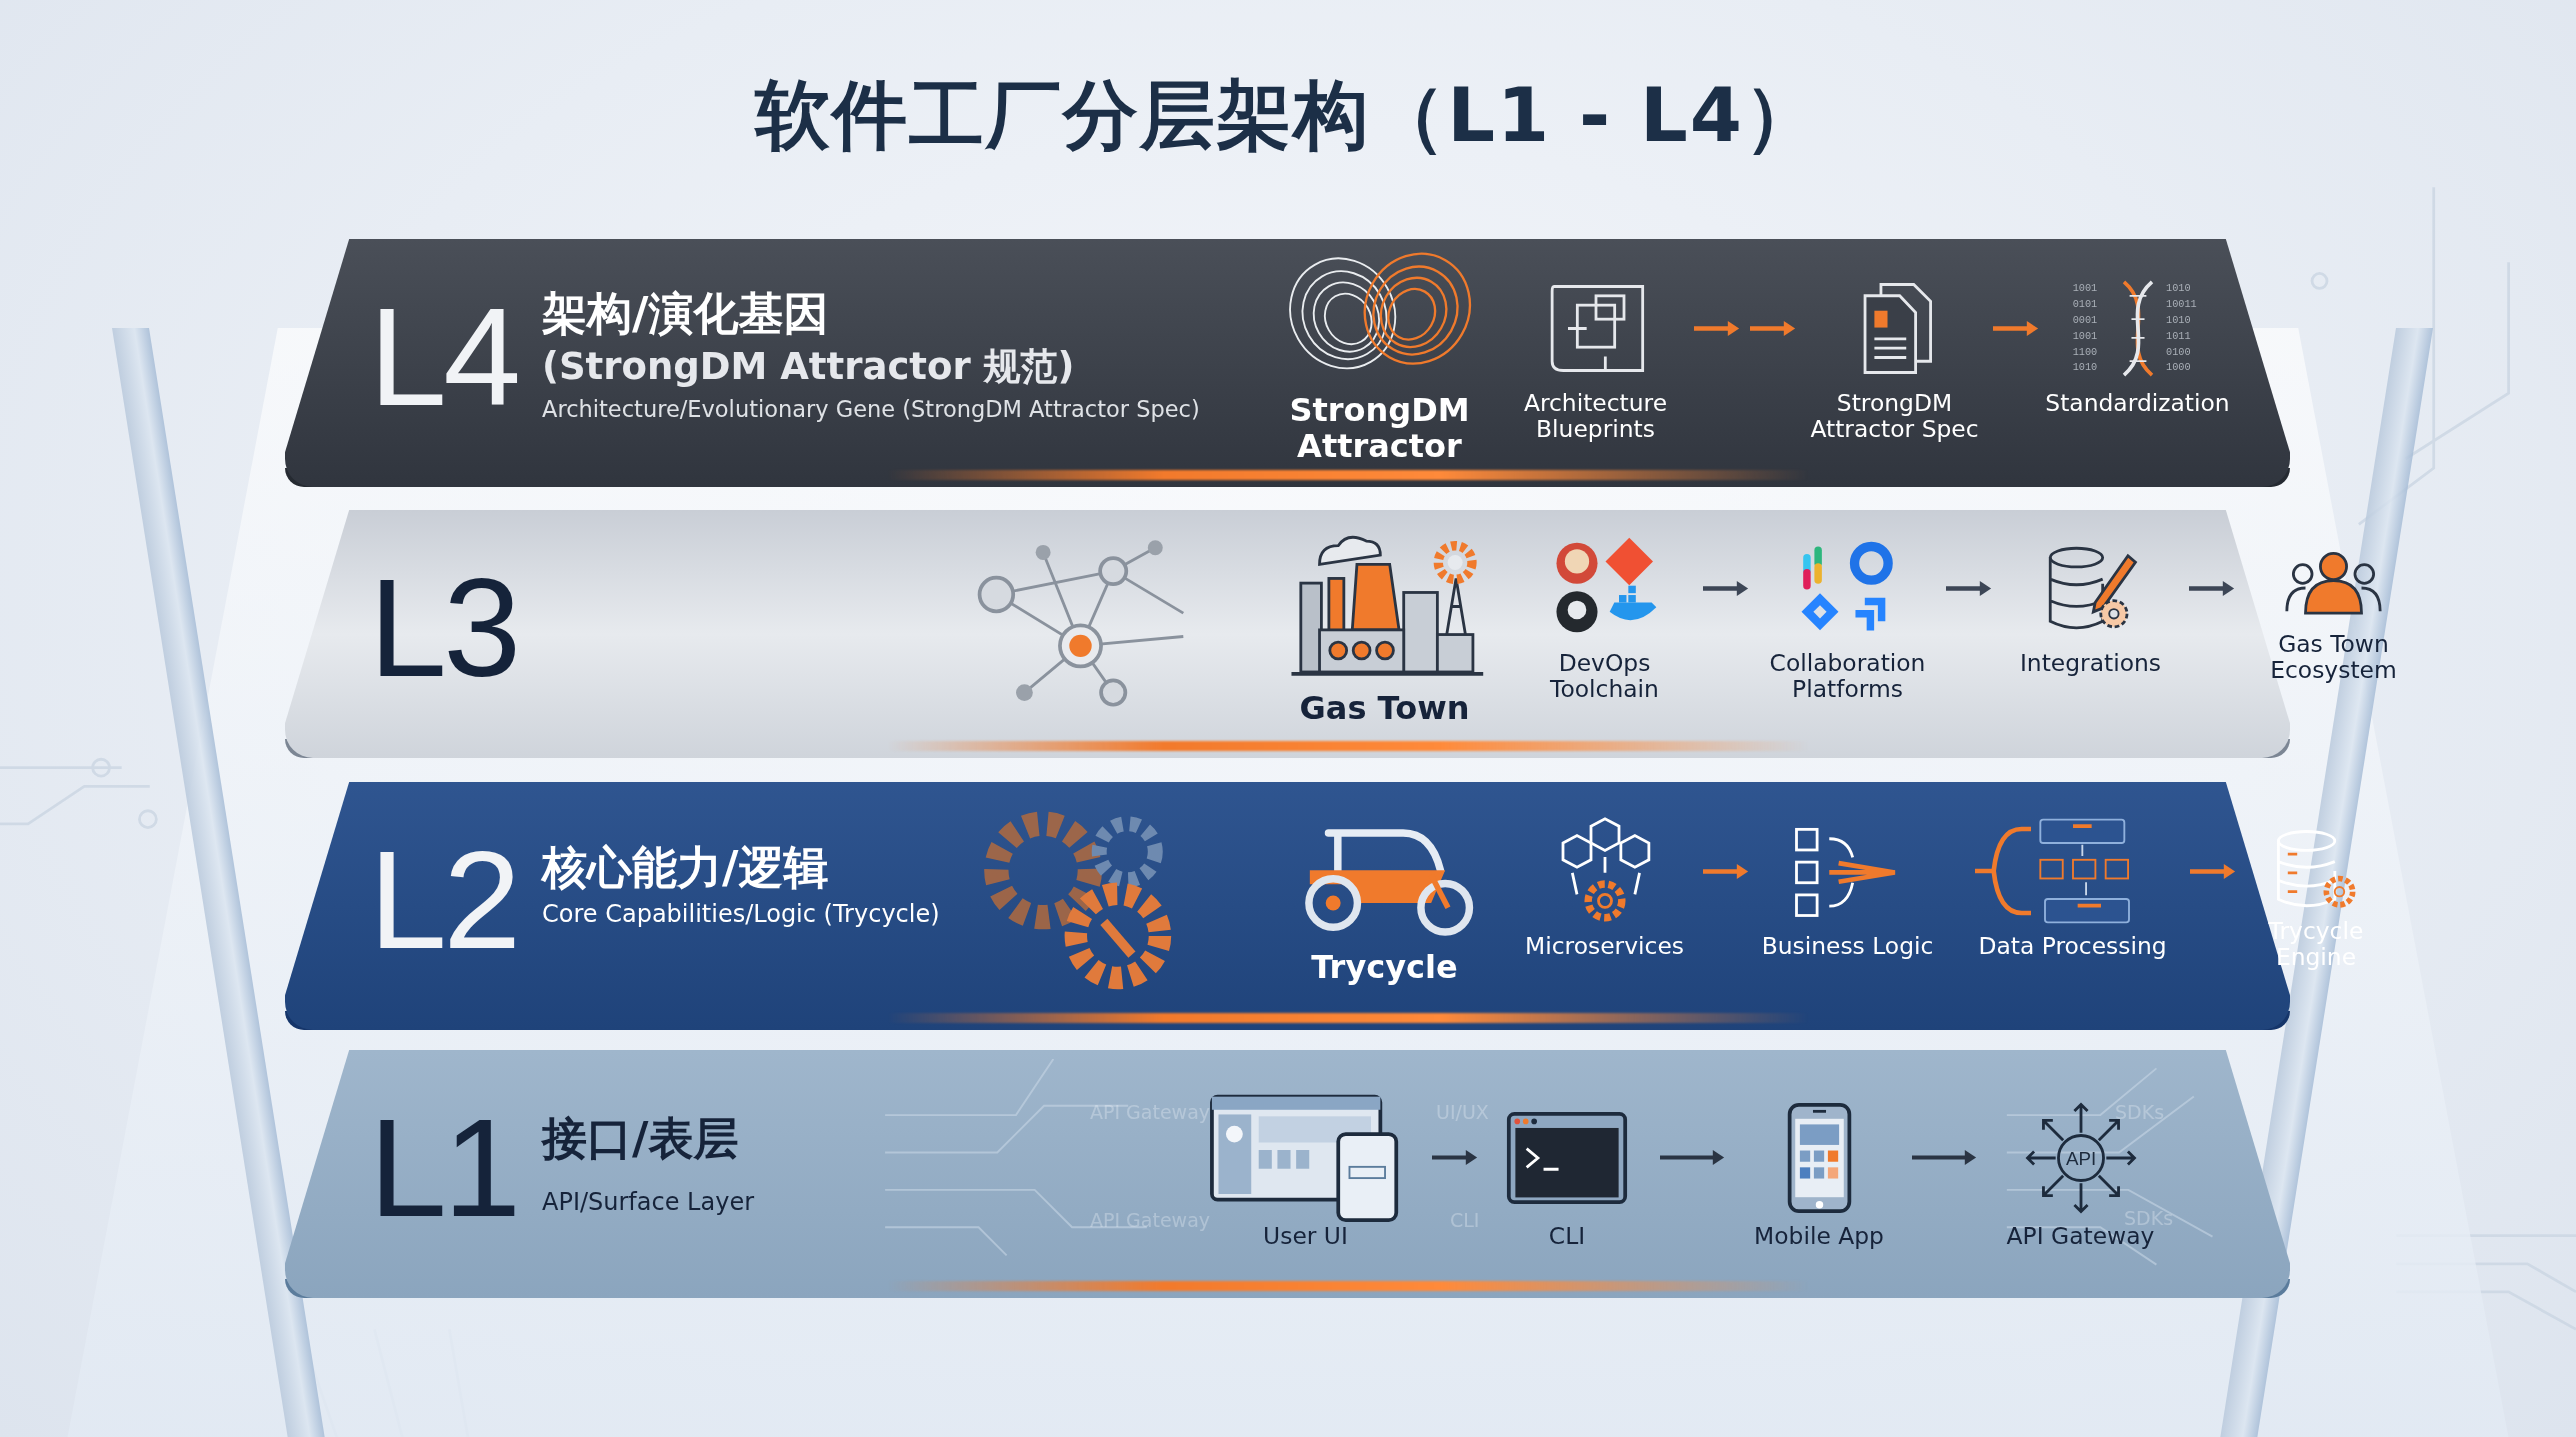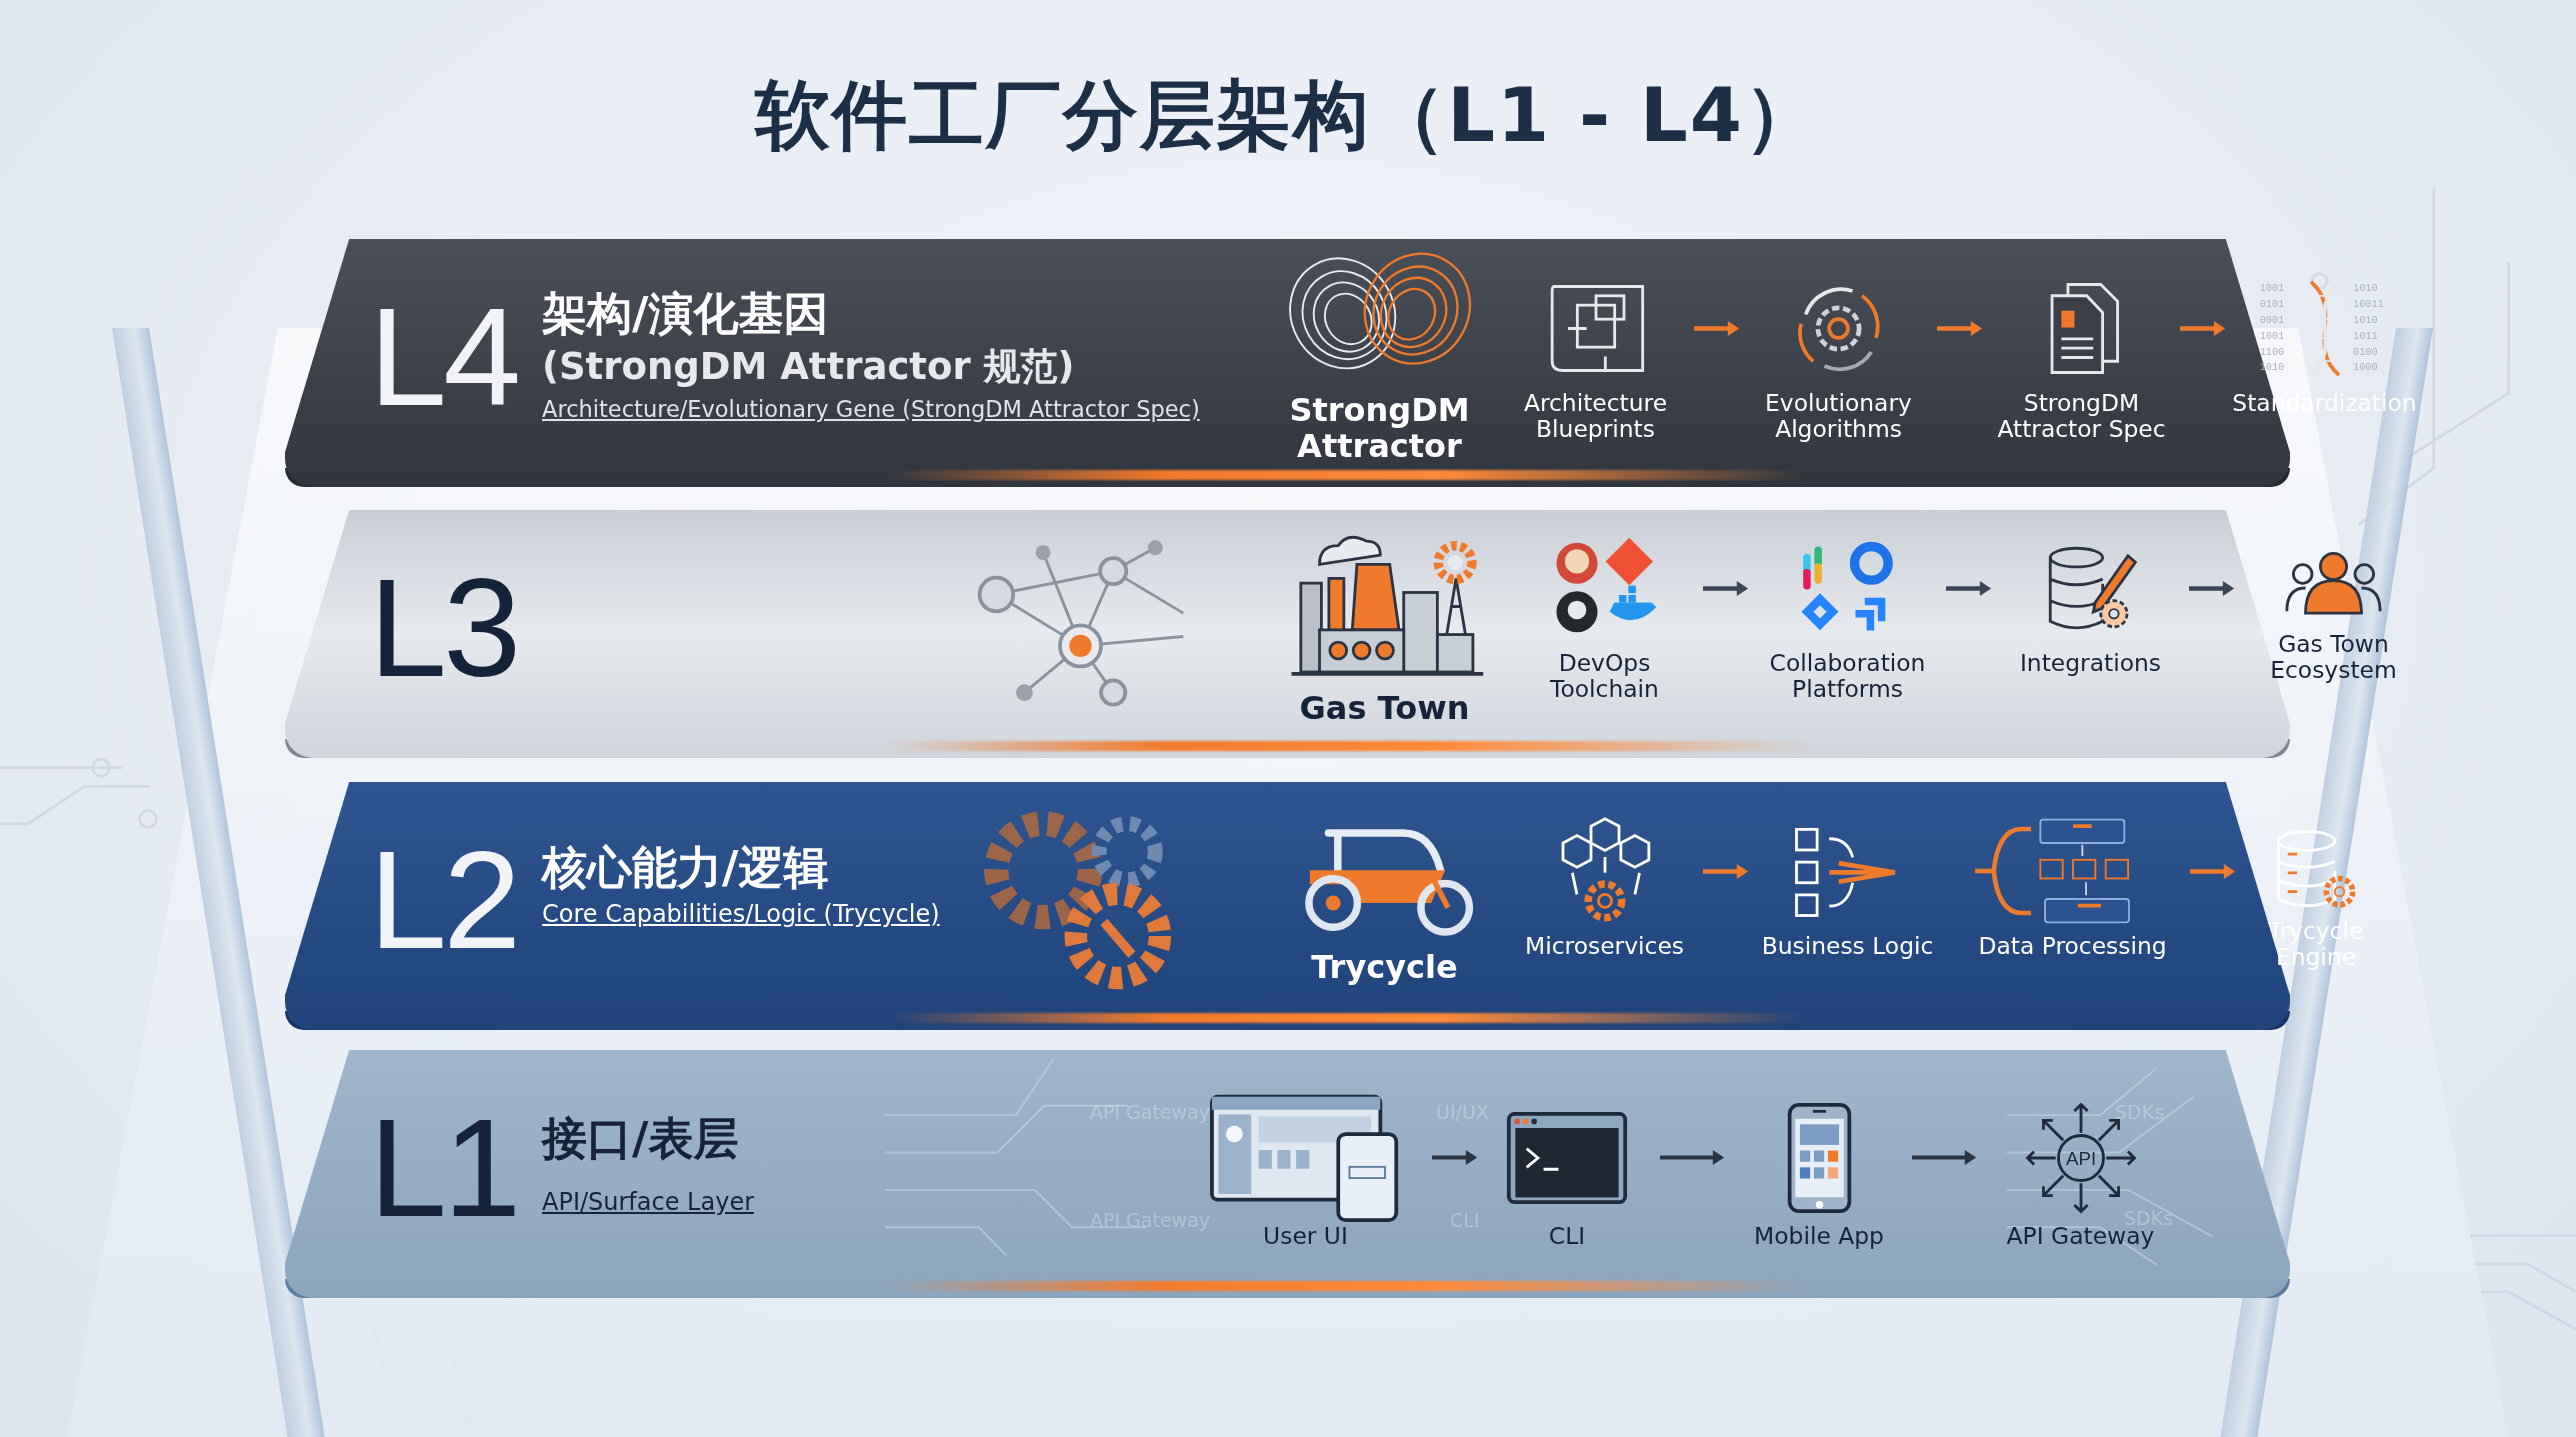--- a/index.html
+++ b/index.html
@@ -62,7 +62,7 @@
   .txt { position: absolute; left: 257px; }
   .zh { font-size: 45px; font-weight: bold; line-height: 56px; }
   .zh2 { font-size: 37px; font-weight: bold; line-height: 49px; }
-  .en { font-size: 24px; line-height: 37px; text-decoration: underline; }
+  .en { font-size: 24px; line-height: 37px; }
   .light { color: #ffffff; }
   .dark { color: #16233a; }
 

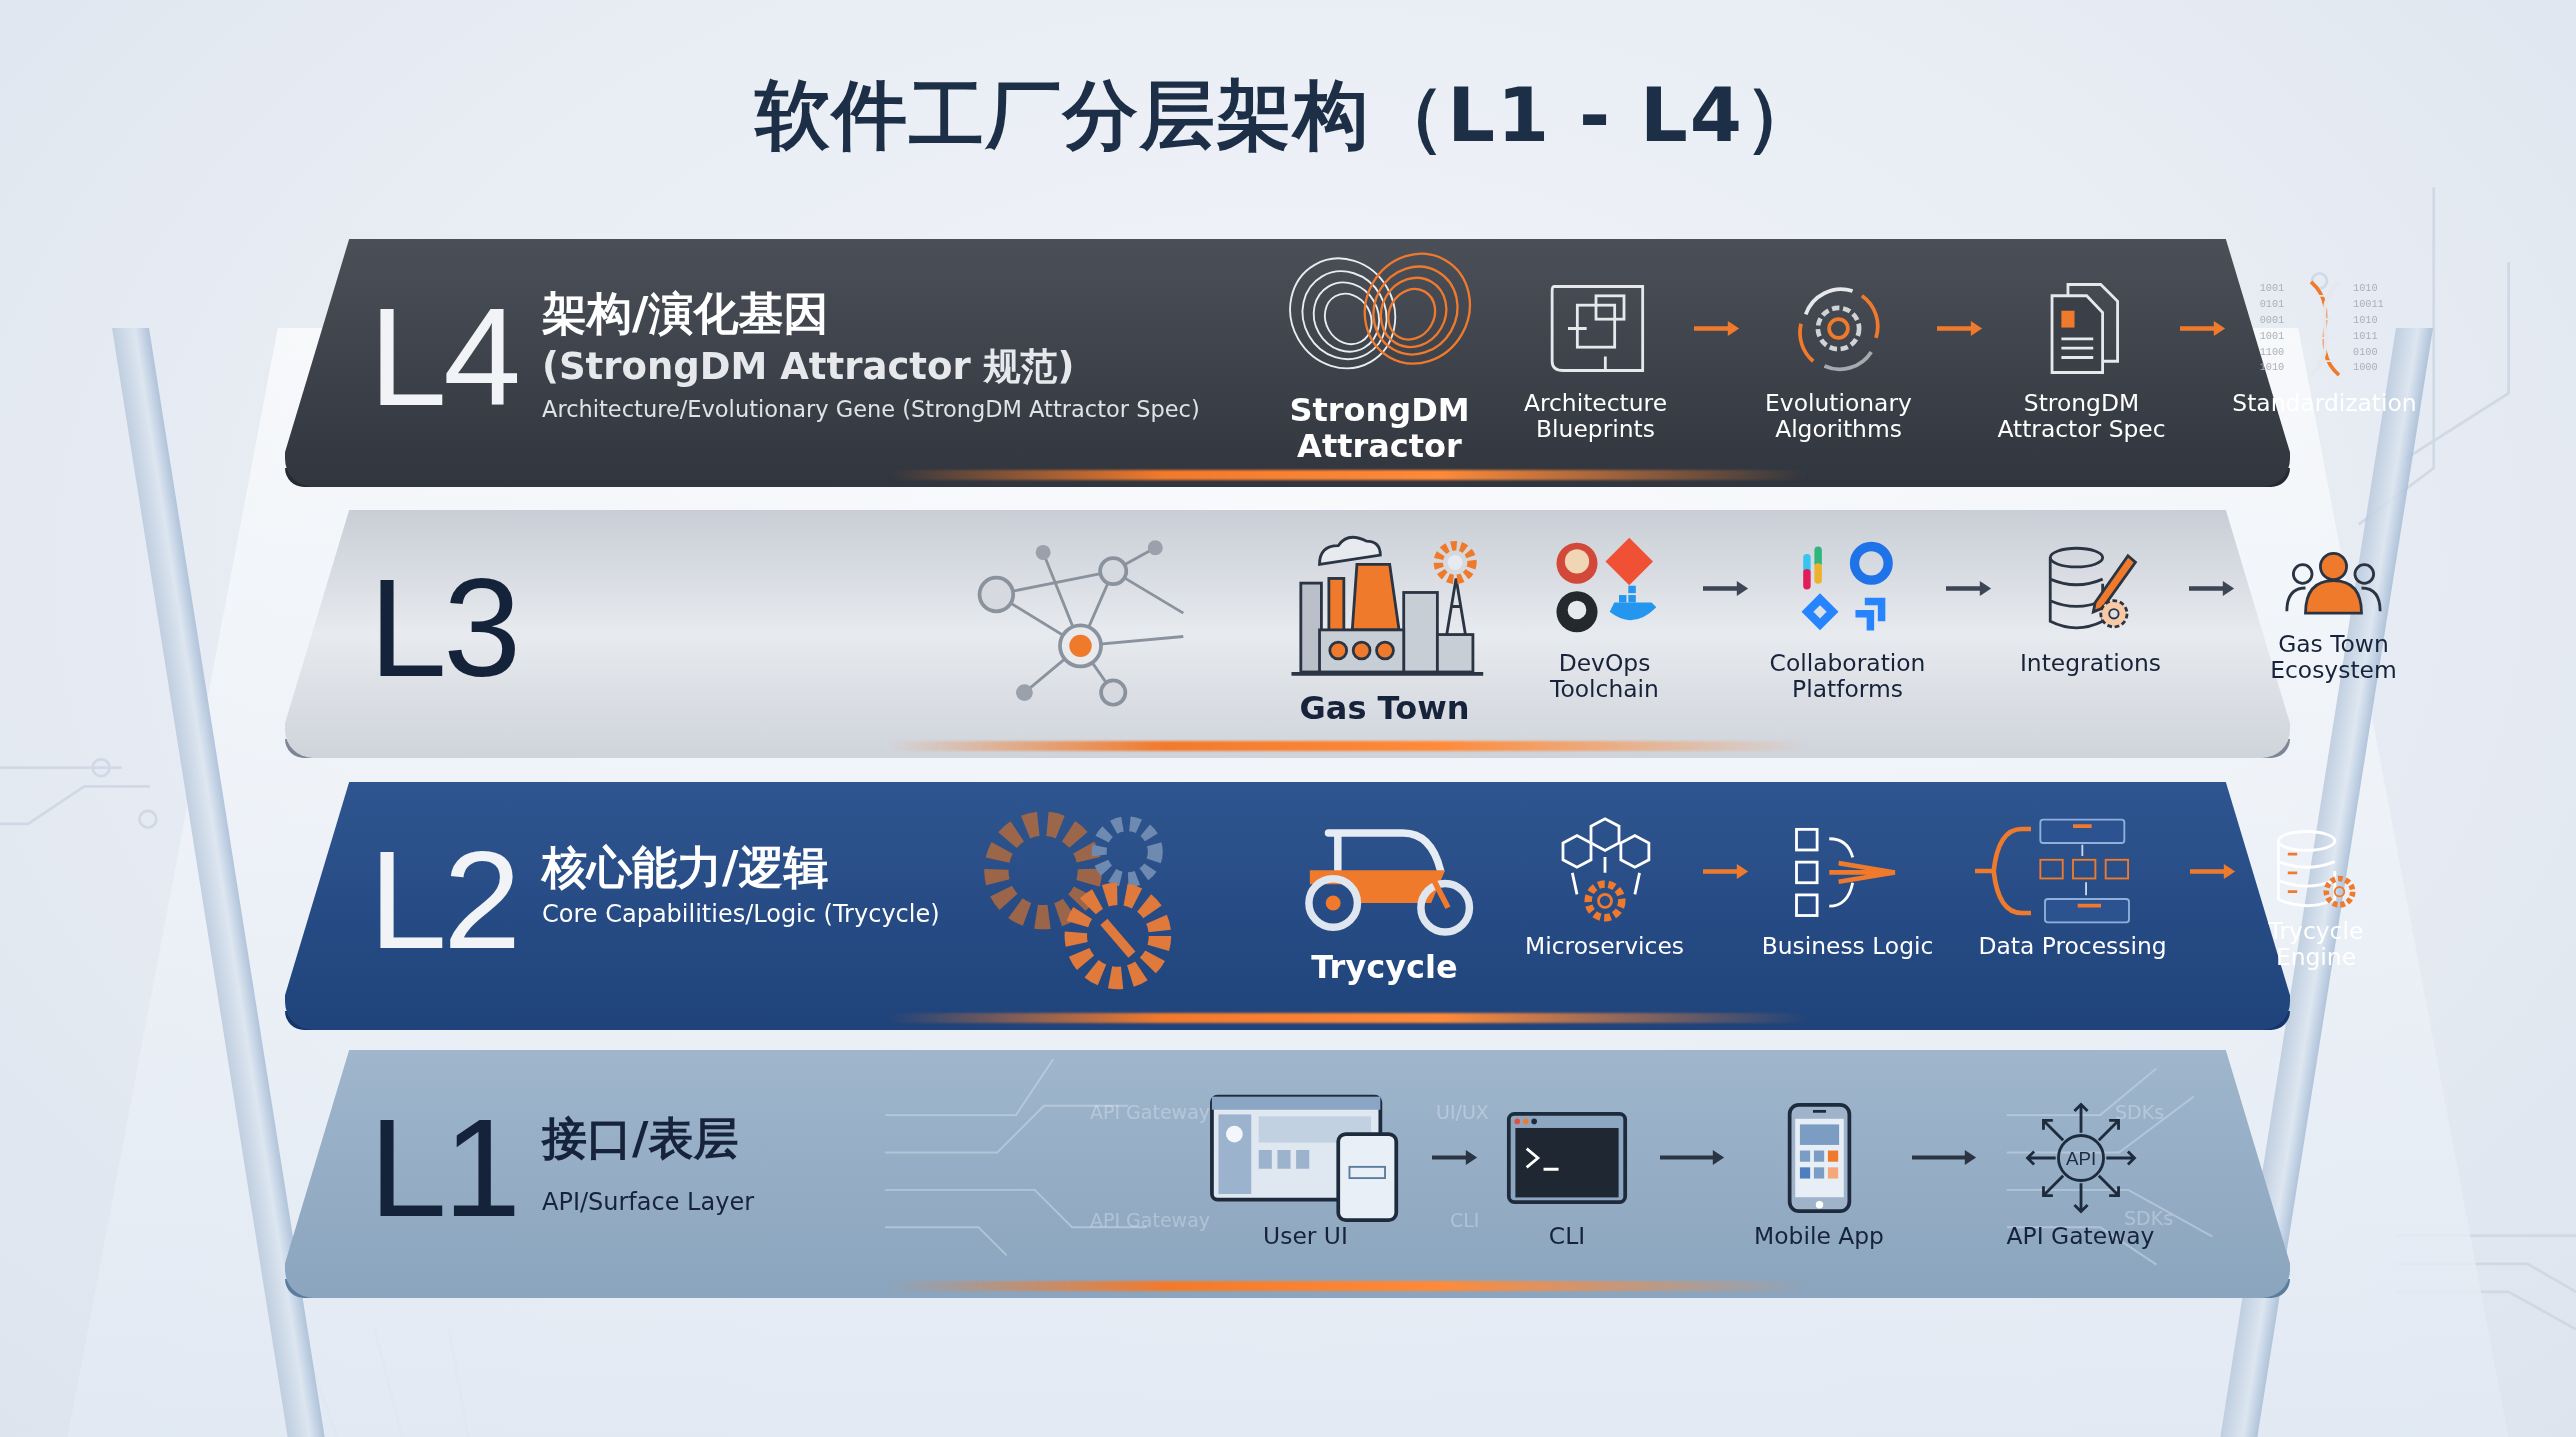--- a/index.html
+++ b/index.html
@@ -154,22 +154,6 @@
           <path d="M36 2 L48 10 L36 18z" fill="#f07a2c"></path>
         </svg>
       </div>
-    <div class="item">
-      <div class="ic">
-          <svg width="103" height="103" viewBox="0 0 110 110">
-        <circle cx="55" cy="55" r="22" fill="none" stroke="#d0d3d8" stroke-width="5" stroke-dasharray="8 4"></circle>
-        <circle cx="55" cy="55" r="10" fill="none" stroke="#f07a2c" stroke-width="4"></circle>
-        <path d="M20 40 A40 40 0 0 1 70 15" fill="none" stroke="#e6e8ec" stroke-width="4"></path>
-        <path d="M80 20 A40 40 0 0 1 95 65" fill="none" stroke="#f07a2c" stroke-width="4"></path>
-        <path d="M90 80 A40 40 0 0 1 40 95" fill="none" stroke="#a5a9b0" stroke-width="4"></path>
-        <path d="M28 90 A40 40 0 0 1 15 50" fill="none" stroke="#f07a2c" stroke-width="4"></path>
-      </svg>
-        </div>
-      <div class="lab light">
-          <div>Evolutionary</div>
-          <div>Algorithms</div>
-        </div>
-    </div>
     <div class="arrow">
         <svg width="47" height="19" viewBox="0 0 50 20">
           <path d="M0 10 H40" stroke="#f07a2c" stroke-width="5"></path>

